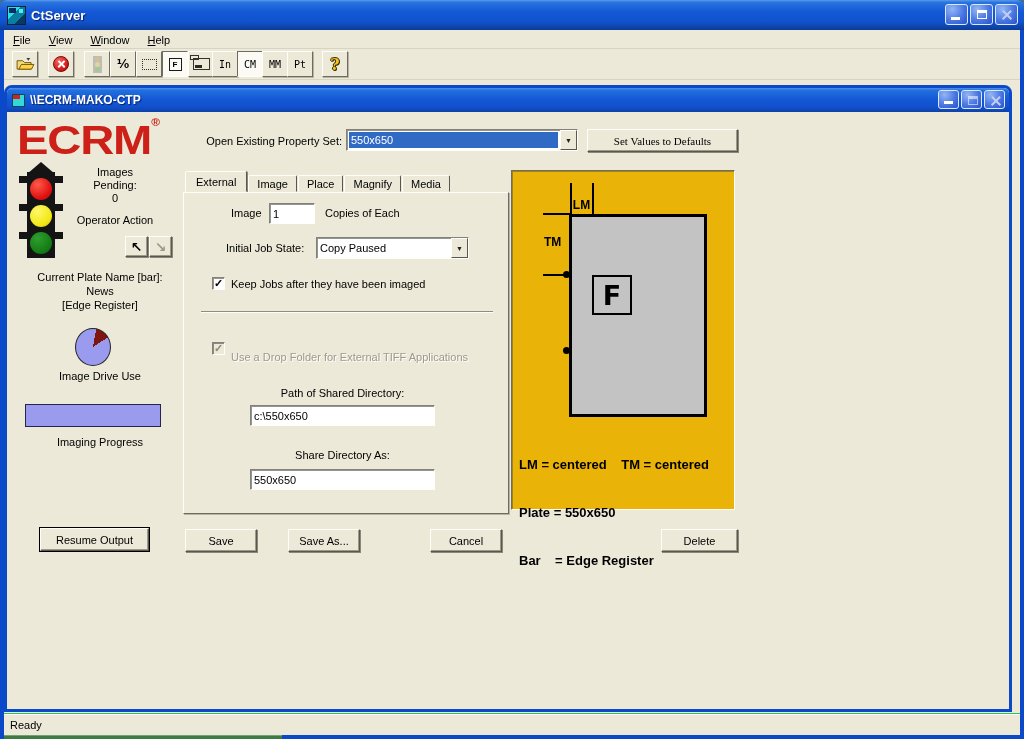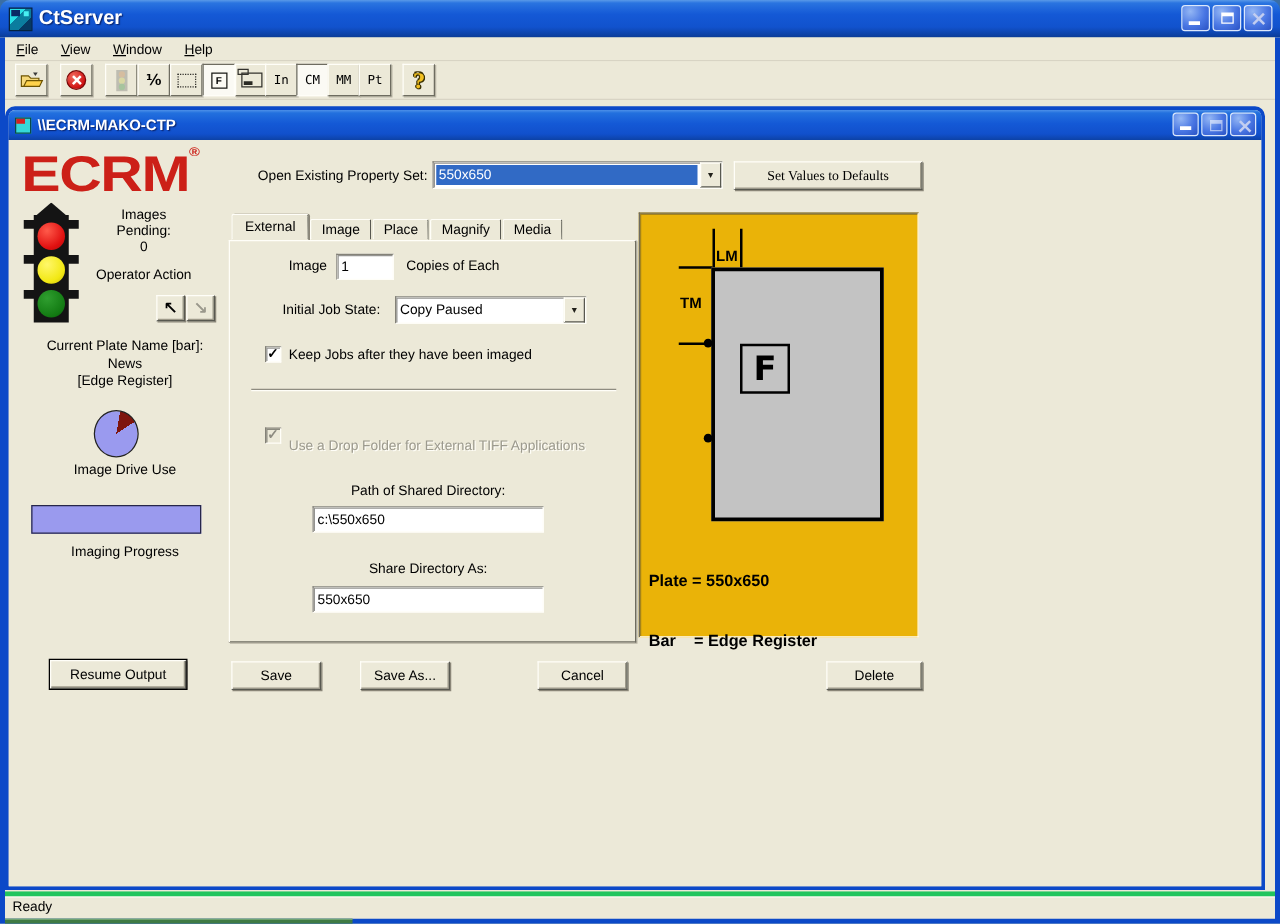--- a/index.html
+++ b/index.html
@@ -13,7 +13,7 @@
     background: linear-gradient(180deg,#5a9ae8 0%,#2a74e0 8%,#1459d6 38%,#1152cd 72%,#0c3f9f 96%,#0a3a92 100%);
     border-radius:8px 8px 0 0; display:flex; align-items:center;
   }
-  .titlebar .title { color:#fff; font-weight:bold; font-size:16px; text-shadow:1px 1px 1px rgba(0,0,40,.6); margin-left:5px; }
+  .titlebar .title { color:#fff; font-weight:bold; font-size:13px; text-shadow:1px 1px 1px rgba(0,0,40,.6); margin-left:5px; }
   .appicon { width:19px; height:19px; margin-left:7px; position:relative; border:1px solid #05233f;
     background: linear-gradient(135deg,#27e0e6 0 38%,#0b7d9e 38% 70%,#063a63 70% 100%); }
   .appicon::before { content:""; position:absolute; left:1px; top:1px; width:7px; height:5px; background:#0a2a64; }

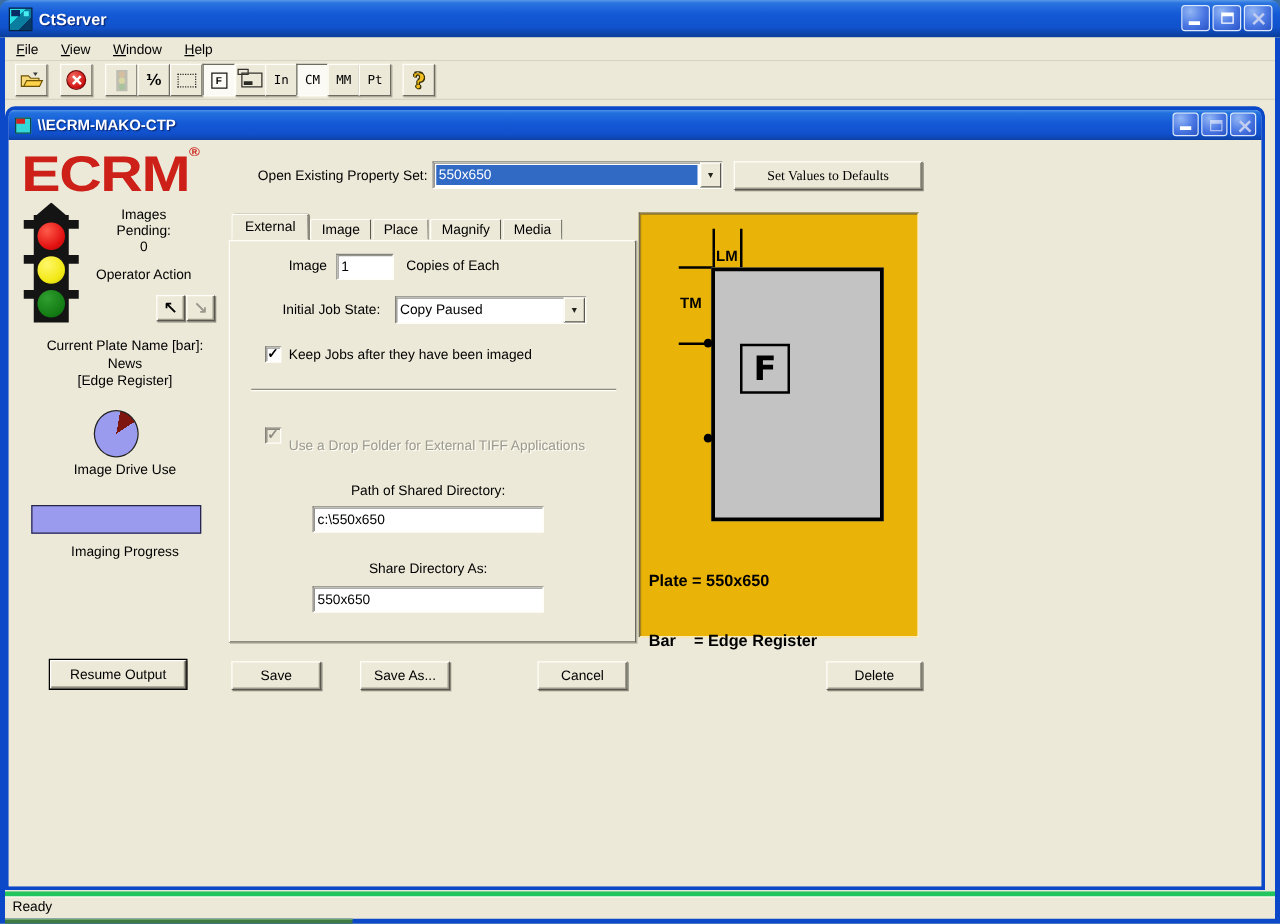--- a/index.html
+++ b/index.html
@@ -365,6 +365,7 @@
               </div>
 
             <div class="pv-lines">
+              <div>LM = centered    TM = centered</div>
               <div>Plate = 550x650</div>
               <div>Bar    = Edge Register</div>
             </div>

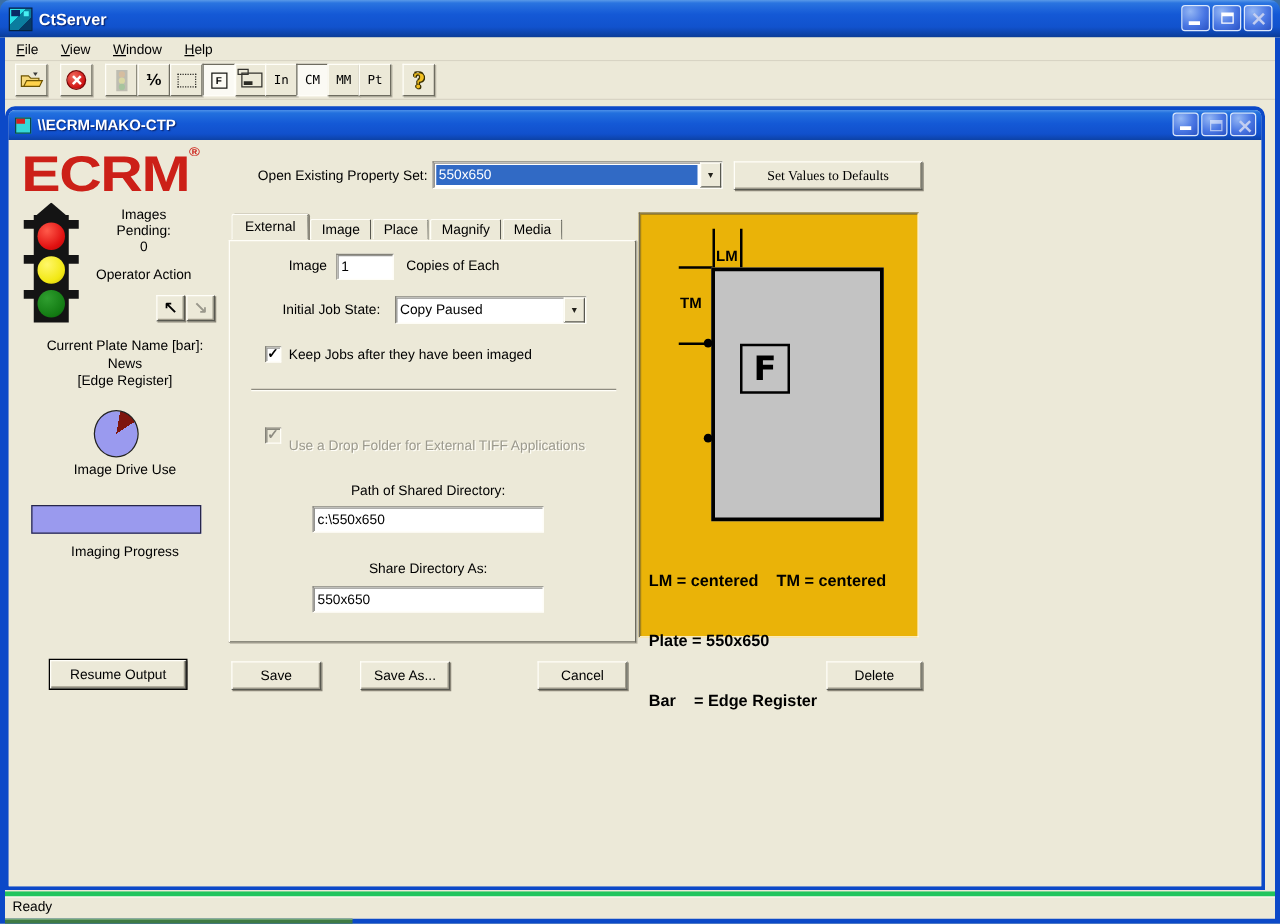--- a/index.html
+++ b/index.html
@@ -138,7 +138,7 @@
   .pv-lines { position:absolute; left:7px; top:254px; font-weight:bold; font-size:13px; line-height:16px; white-space:pre; }
 
   
-  .statusbar { height:22px; background:#ece9d8; border-top:4px solid #22c55e; box-shadow: inset 0 1px 0 #fffef8;
+  .statusbar { height:22px; background:#ece9d8; border-top:1px solid #22c55e; box-shadow: inset 0 1px 0 #fffef8;
     display:flex; align-items:center; padding-left:6px; font-size:11px; }
   .bottom-edge { height:4px; background:#0c49c8; position:relative; }
   .taskbar-edge { position:absolute; left:0; top:0; width:278px; height:4px; background:#3f7a44; border-top:1px solid #6fa372; }

